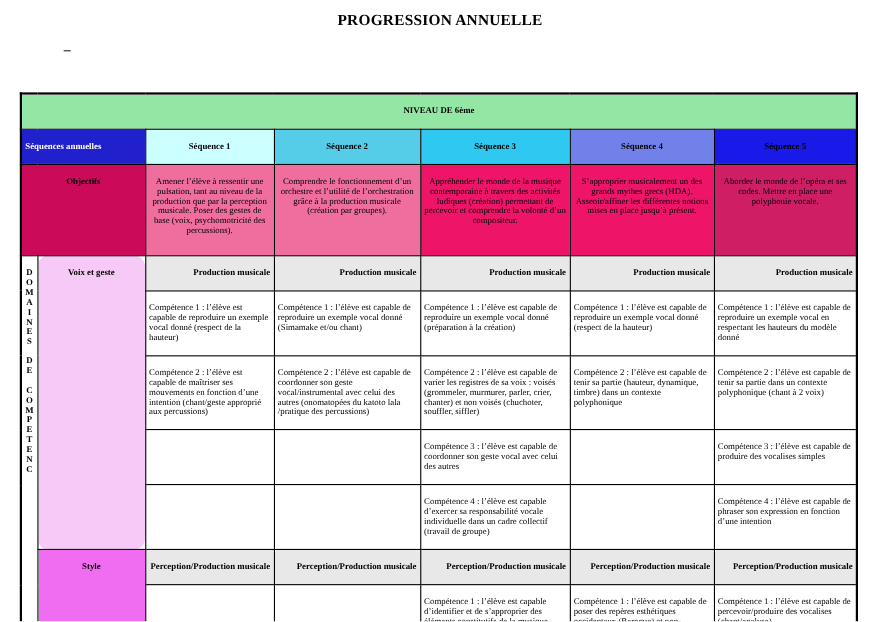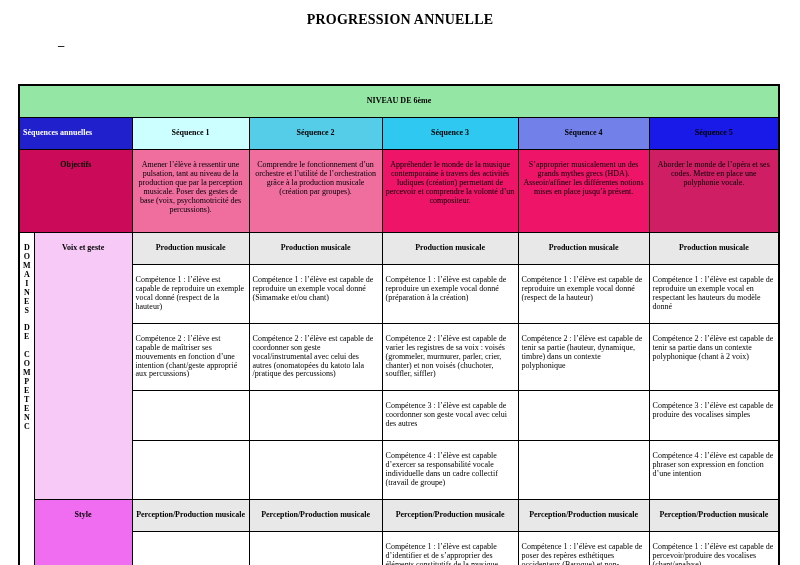--- a/index.html
+++ b/index.html
@@ -44,7 +44,7 @@
     white-space:pre-line; padding:1px 0;
   }
   td.row-label    { text-align:center; vertical-align:middle; font-weight:bold; font-size:9px; }
-  td.vg-label     { background:#F7C9F7; }
+  td.vg-label     { background:#F7C9F7;border-radius:11px; }
   td.style-label  { background:#F06CF0; }
   td.strip        { background:#E8E8E8; text-align:center; vertical-align:middle; font-weight:bold; font-size:8px; }
   td.body-cell    { background:#ffffff; }

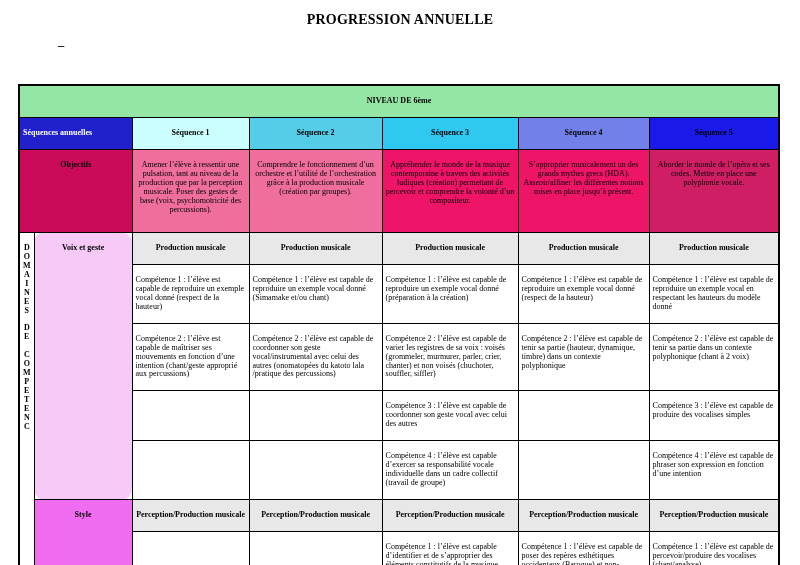--- a/index.html
+++ b/index.html
@@ -46,7 +46,7 @@
   td.row-label    { text-align:center; vertical-align:middle; font-weight:bold; font-size:9px; }
   td.vg-label     { background:#F7C9F7;border-radius:11px; }
   td.style-label  { background:#F06CF0; }
-  td.strip        { background:#E8E8E8; text-align:center; vertical-align:middle; font-weight:bold; font-size:8px; }
+  td.strip        { background:#E8E8E8; text-align:right; vertical-align:middle; font-weight:bold; font-size:8px; }
   td.body-cell    { background:#ffffff; }
 </style>
 </head>

